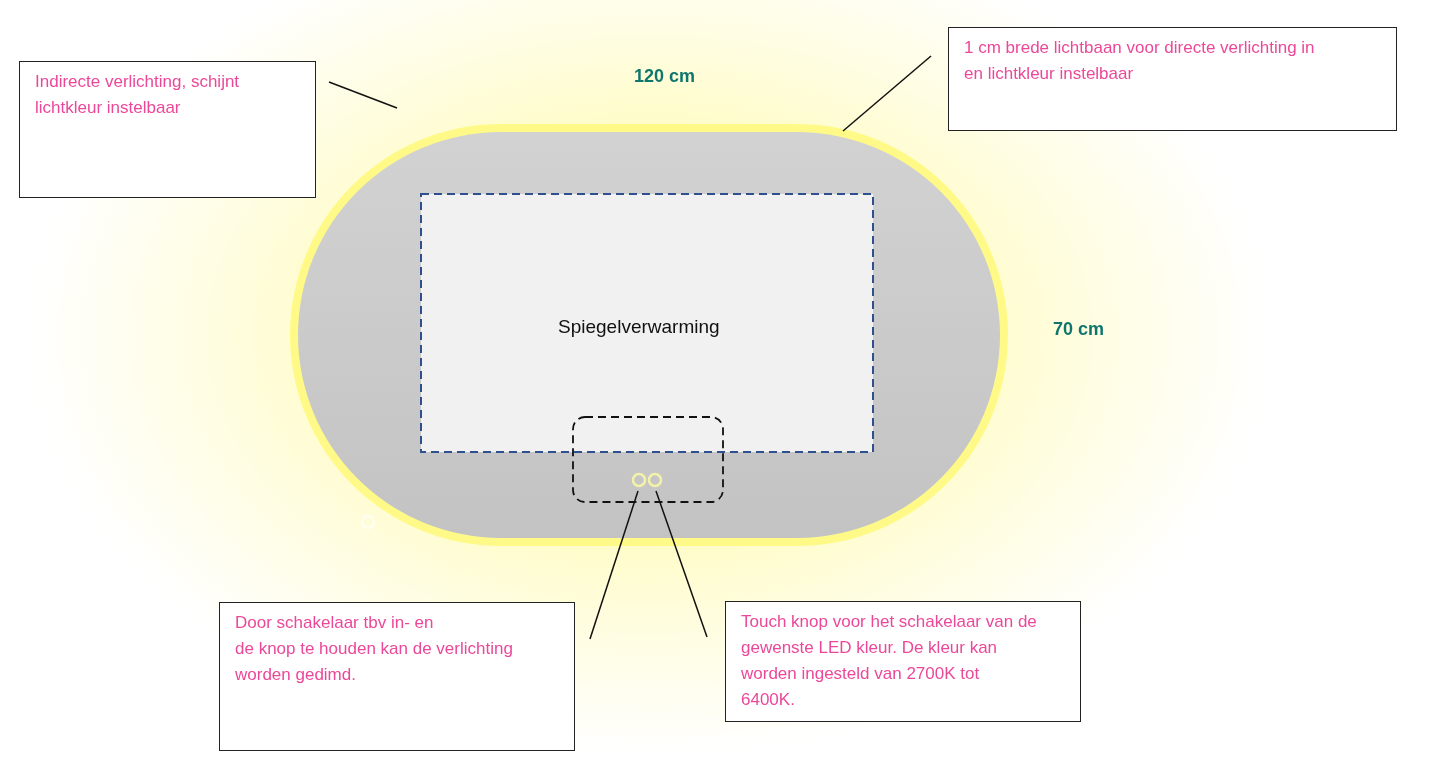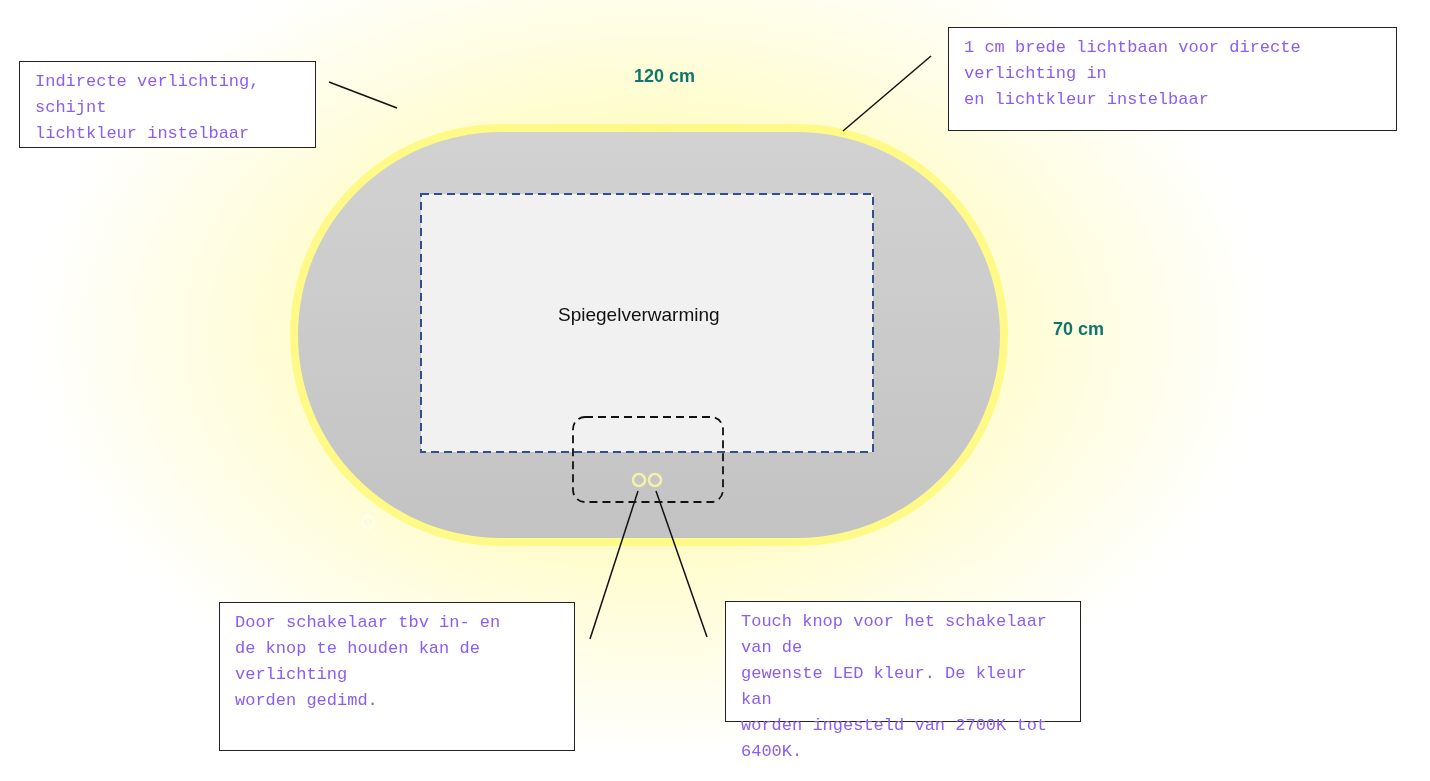--- a/index.html
+++ b/index.html
@@ -18,7 +18,7 @@
   .callout {
     position:absolute; background:#ffffff; border:1.5px solid #222;
     box-sizing:border-box; font-size:17px; line-height:26px;
-    padding:7px 15px; color:#8b5cf6;font-family:Liberation Mono, monospace;
+    padding:7px 15px; color:#ec4899;
   }
   .dim-label {
     position:absolute; font-weight:bold; font-size:18px; color:#0f766e;

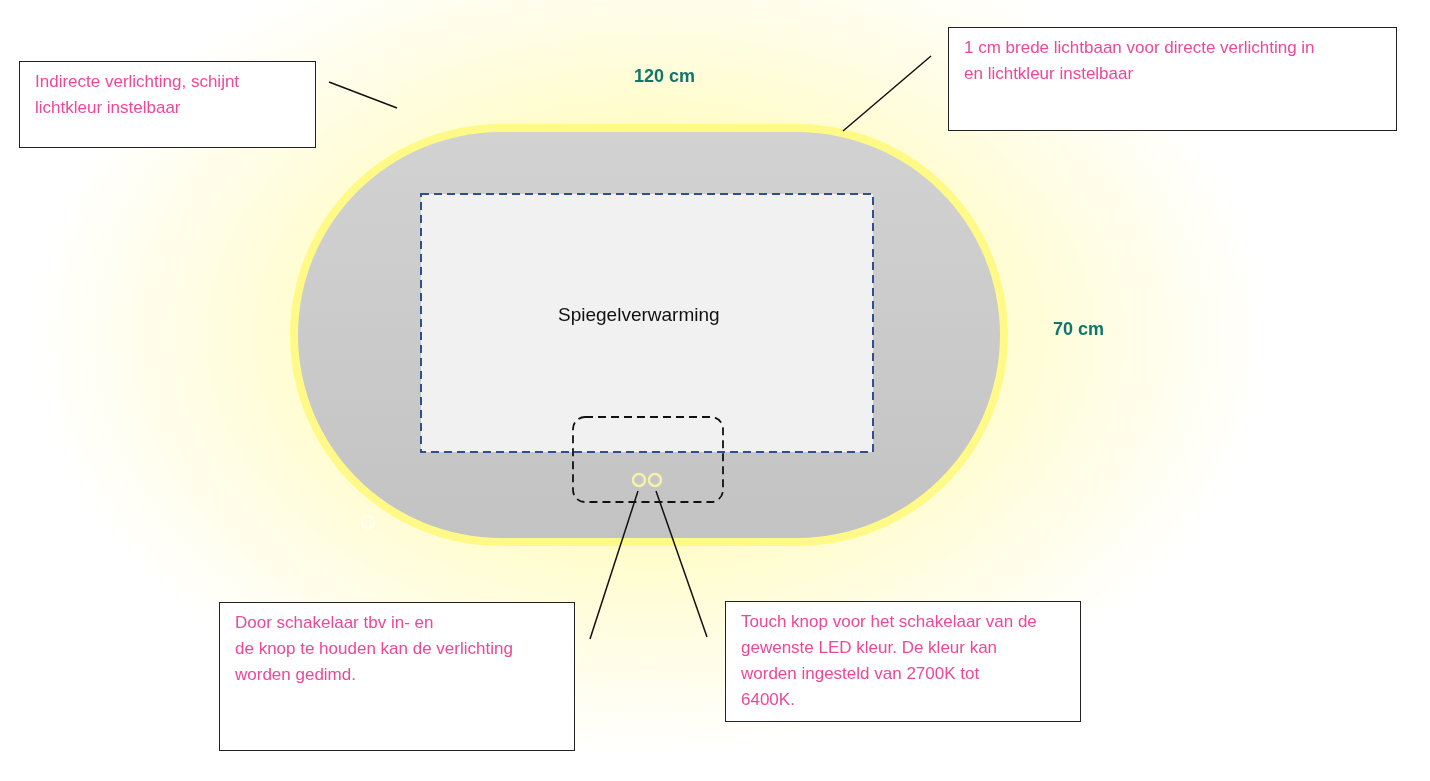--- a/index.html
+++ b/index.html
@@ -64,7 +64,7 @@
 
 <div class="center-label" style="left:558px; top:304px;">Spiegelverwarming</div>
 
-<div class="callout" style="left:19px; top:61px; width:297px; height:87px;">
+<div class="callout" style="left:19px; top:61px; width:297px; height:137px;">
   <div>Indirecte verlichting, schijnt</div>
   <div>lichtkleur instelbaar</div>
 </div>

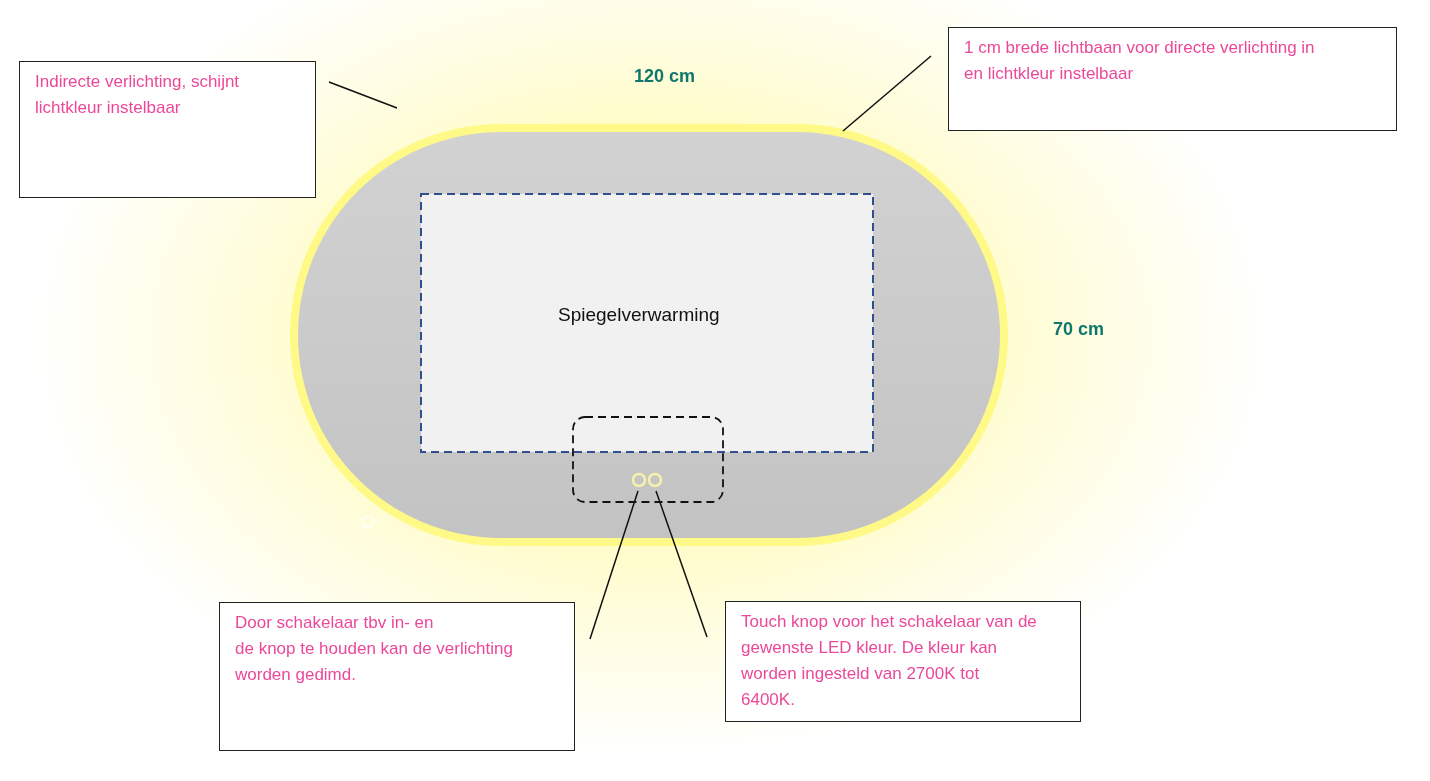--- a/index.html
+++ b/index.html
@@ -62,7 +62,7 @@
 <div class="dim-label" style="left:634px; top:66px;">120 cm</div>
 <div class="dim-label" style="left:1053px; top:319px;">70 cm</div>
 
-<div class="center-label" style="left:558px; top:304px;">Spiegelverwarming</div>
+<div class="center-label" style="left:558px; top:316px;">Spiegelverwarming</div>
 
 <div class="callout" style="left:19px; top:61px; width:297px; height:137px;">
   <div>Indirecte verlichting, schijnt</div>

